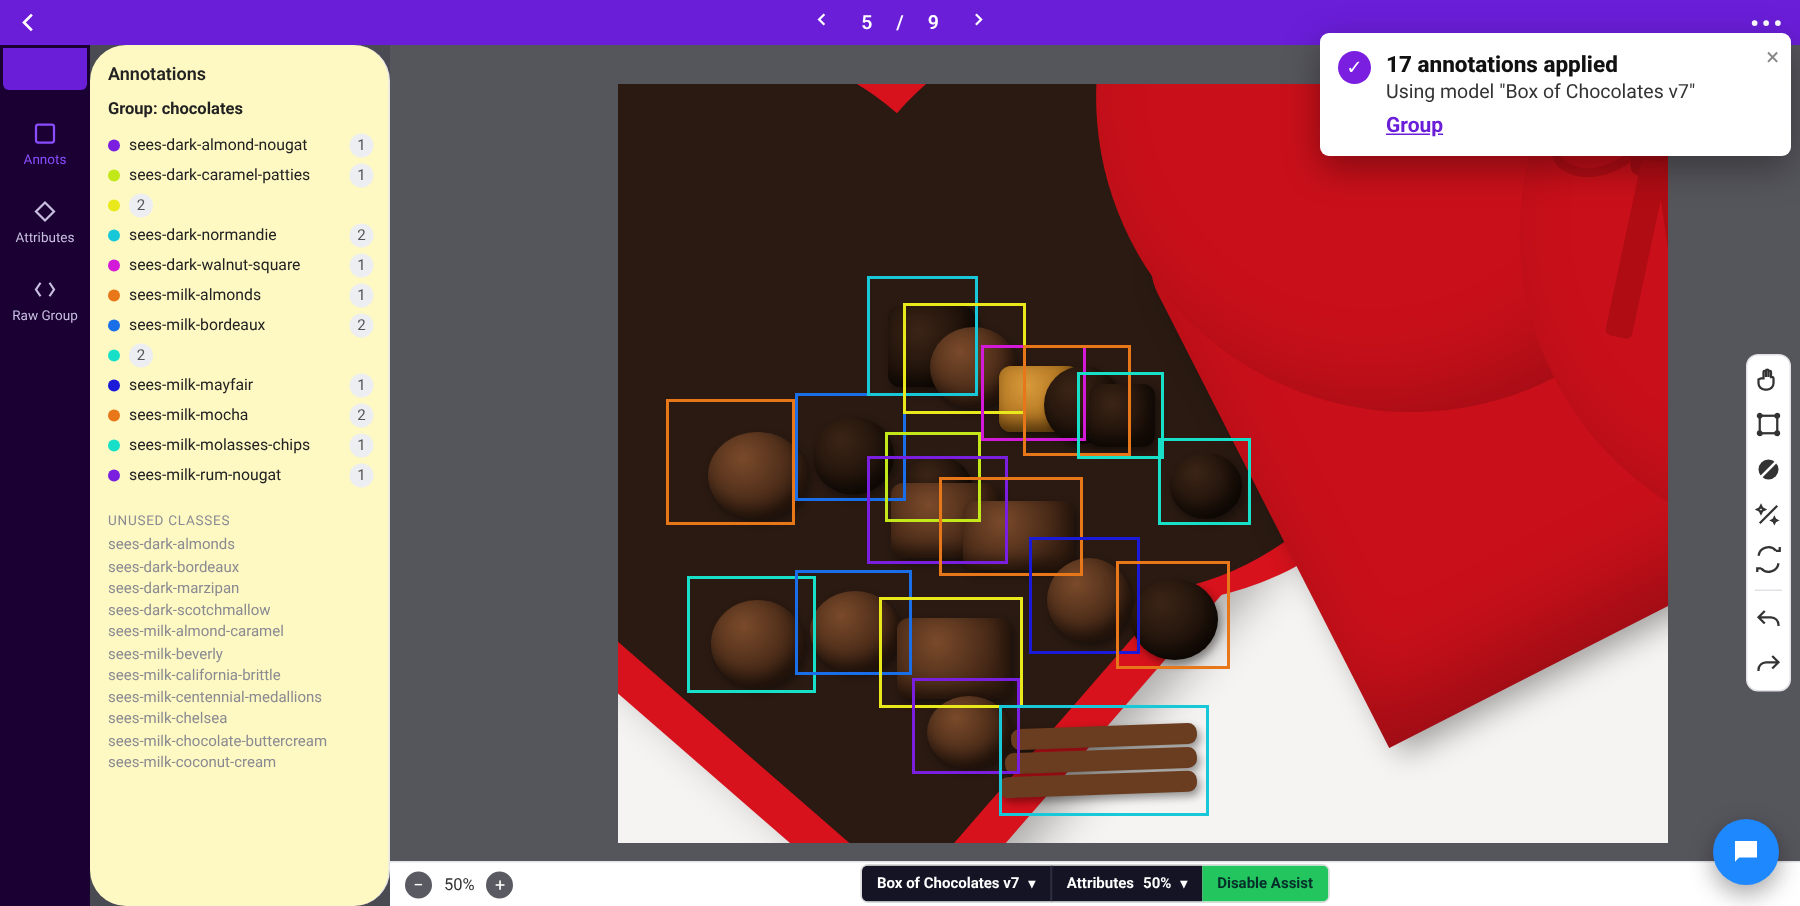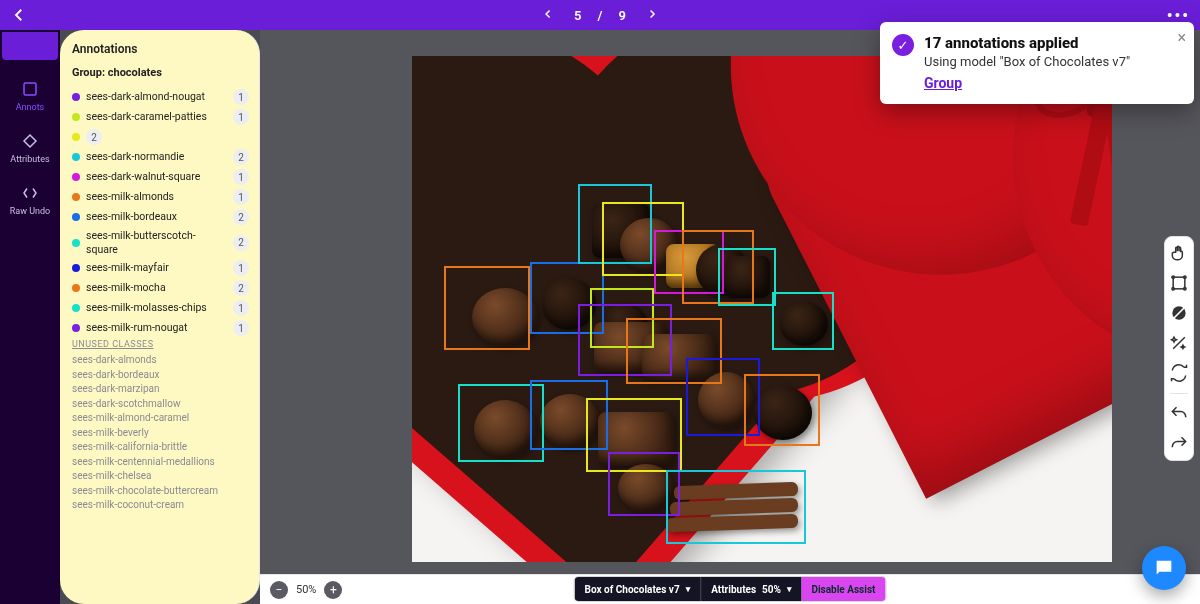--- a/index.html
+++ b/index.html
@@ -125,7 +125,7 @@
       <svg viewBox="0 0 24 24" fill="none" stroke="currentColor" stroke-width="2">
           <path d="M8 6l-4 6 4 6M16 6l4 6-4 6"></path>
         </svg>
-      <span>Raw Undo</span>
+      <span>Raw Group</span>
     </div>
   </div>
 

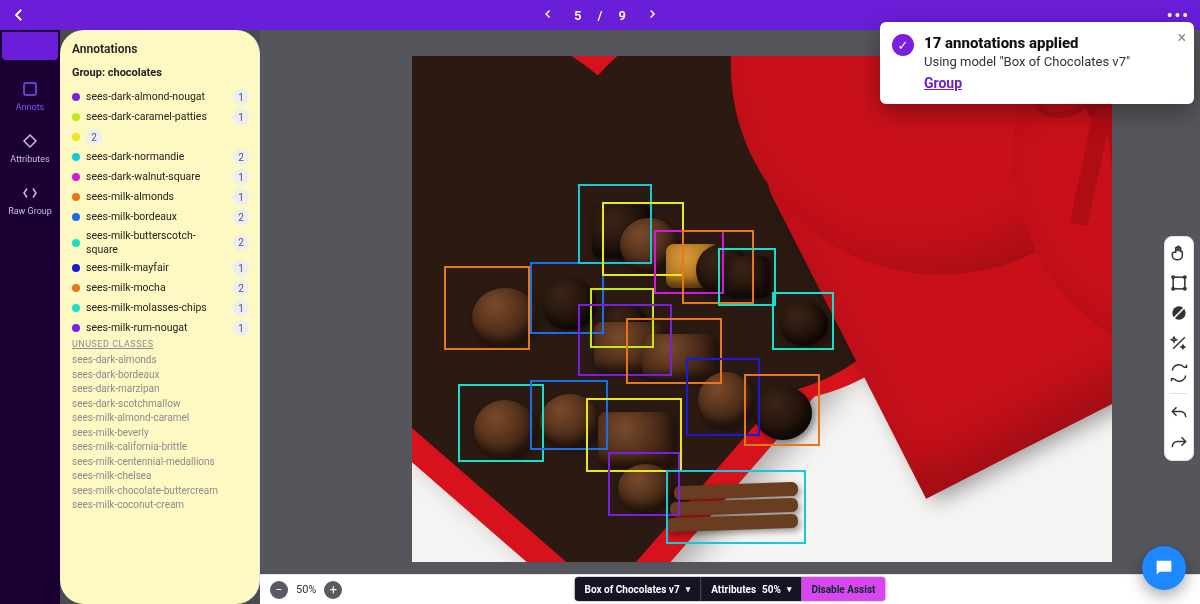--- a/index.html
+++ b/index.html
@@ -169,7 +169,6 @@
         </div>
         <div class="cls-row">
           <span class="dot" style="background:#18e0c8"></span>
-  <span class="name">sees-milk-butterscotch-square</span>
   <span class="badge">2</span>
         </div>
         <div class="cls-row">

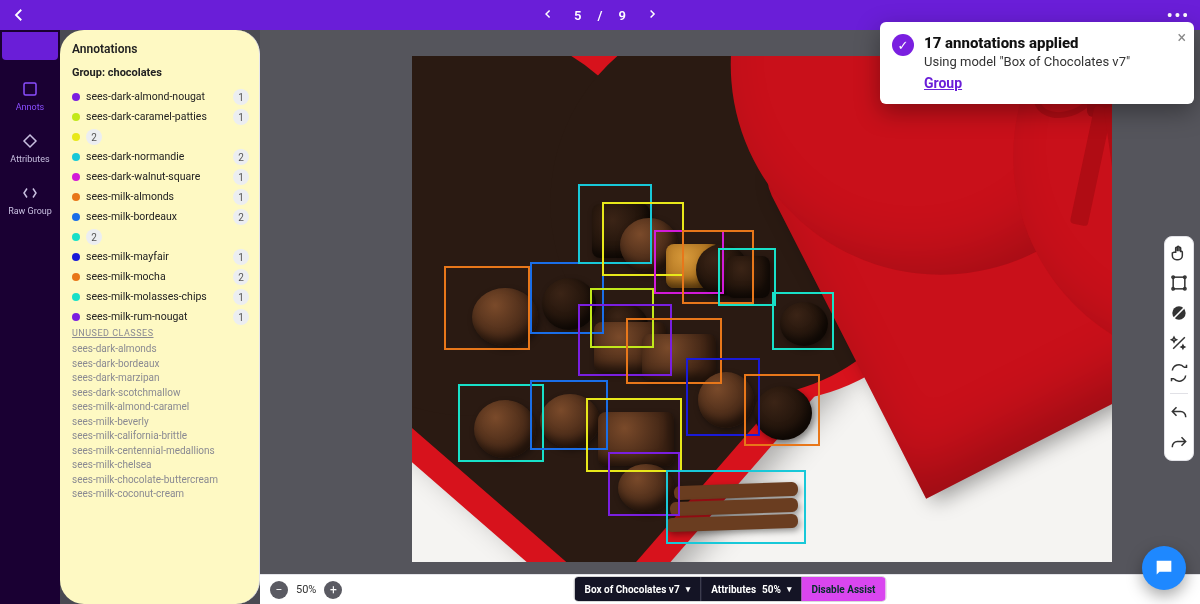--- a/index.html
+++ b/index.html
@@ -23,7 +23,7 @@
   .cls-row .dot { width:8px; height:8px; border-radius:50%; flex:0 0 8px; }
   .cls-row .name { flex:1; font-size:10.5px; }
   .cls-row .badge { background:#eceef1; color:#555; border-radius:9px; min-width:16px; height:16px; font-size:10px; display:flex; align-items:center; justify-content:center; padding:0 5px; }
-  .unused-hd { font-size:9px; letter-spacing:.5px; color:#8a8a92; margin:1px 0 4px;text-decoration:underline; }
+  .unused-hd { font-size:9px; letter-spacing:.5px; color:#8a8a92; margin:16px 0 4px; }
   .unused { font-size:10px; color:#8a8a92; line-height:1.45; }
   .canvas-wrap { flex:1; position:relative; background:#55555c; }
   .stage { position:absolute; left:152px; top:26px; width:700px; height:506px; background:#f5f4f2; overflow:hidden; }

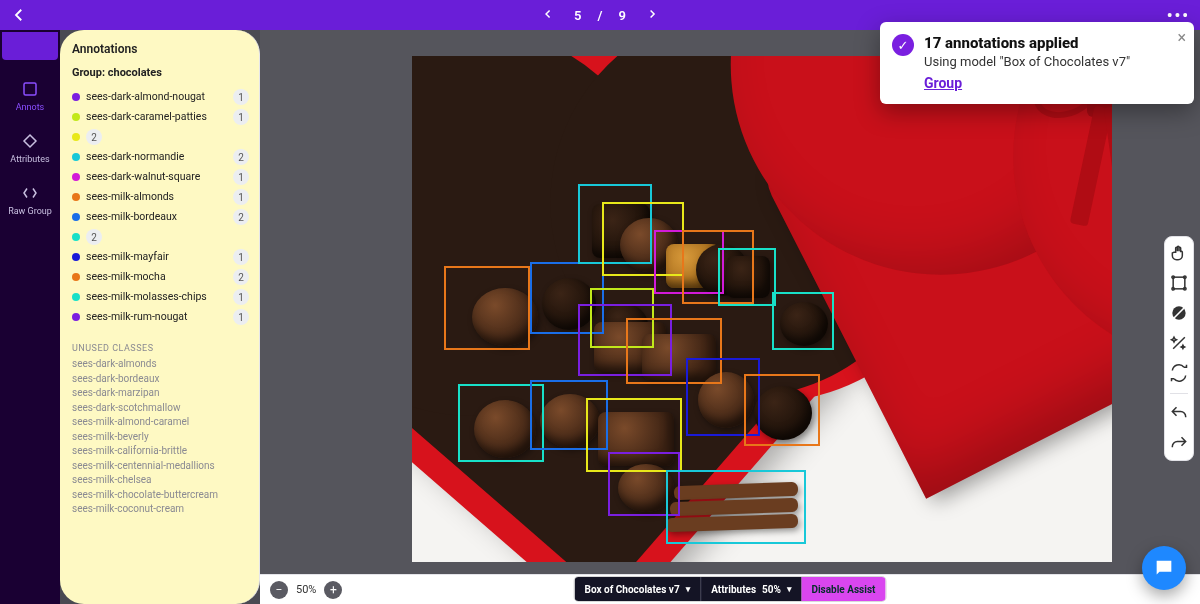--- a/index.html
+++ b/index.html
@@ -67,7 +67,7 @@
   .pillbar .seg.model { background:#141425; }
   .pillbar .seg.conf { background:#141425; border-left:1px solid #2b2b40; }
   .pillbar .seg .caret { font-size:9px; }
-  .pillbar .seg.assist { background:#d946ef; color:#052e2a; cursor:pointer; }
+  .pillbar .seg.assist { background:#22c55e; color:#052e2a; cursor:pointer; }
   
   .toast { position:absolute; right:6px; top:22px; width:314px; background:#fff; border-radius:6px; box-shadow:0 8px 24px rgba(0,0,0,.35); padding:12px 14px 12px 44px; z-index:50; }
   .toast .tick { position:absolute; left:12px; top:12px; width:22px; height:22px; border-radius:50%; background:#7a1fe0; display:flex; align-items:center; justify-content:center; color:#fff; font-size:13px; }

